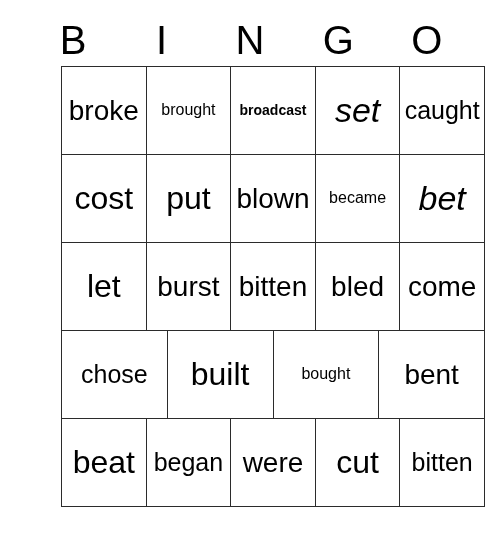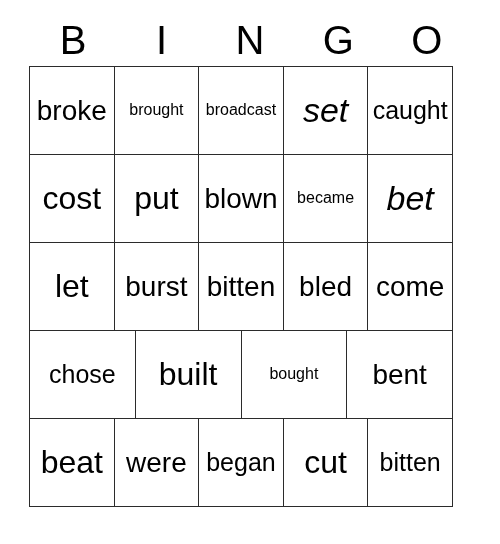--- a/index.html
+++ b/index.html
@@ -41,6 +41,7 @@
     border-top: 1px solid #2b2b2b;
     border-left: 1px solid #2b2b2b;
     box-sizing: border-box;
+    margin-left: 32px;
   }
   .grid-row {
     display: flex;

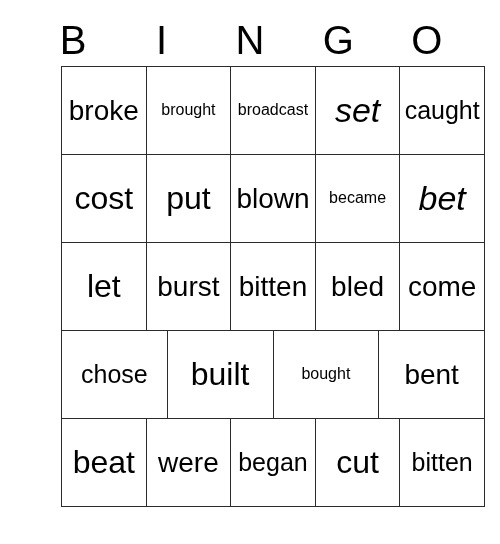--- a/index.html
+++ b/index.html
@@ -71,7 +71,7 @@
   .fs-md  { font-size: 28px; }
   .fs-sm  { font-size: 25px; }
   .fs-xs  { font-size: 16px; }
-  .fs-xxs { font-size: 16px; }
+  .fs-xxs { font-size: 14px; font-weight: bold; }
 </style>
 </head>
 <body>

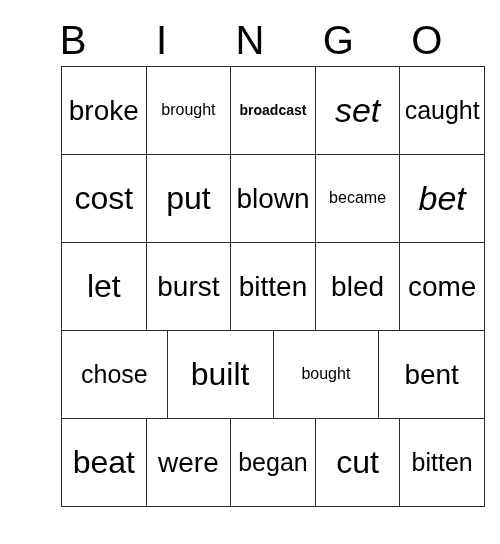--- a/index.html
+++ b/index.html
@@ -162,10 +162,10 @@
           <span class="cell-text fs-lg">beat</span>
         </div>
       <div class="cell">
-          <span class="cell-text fs-md">were</span>
+          <span class="cell-text fs-sm">began</span>
         </div>
       <div class="cell">
-          <span class="cell-text fs-sm">began</span>
+          <span class="cell-text fs-md">were</span>
         </div>
       <div class="cell">
           <span class="cell-text fs-lg">cut</span>

